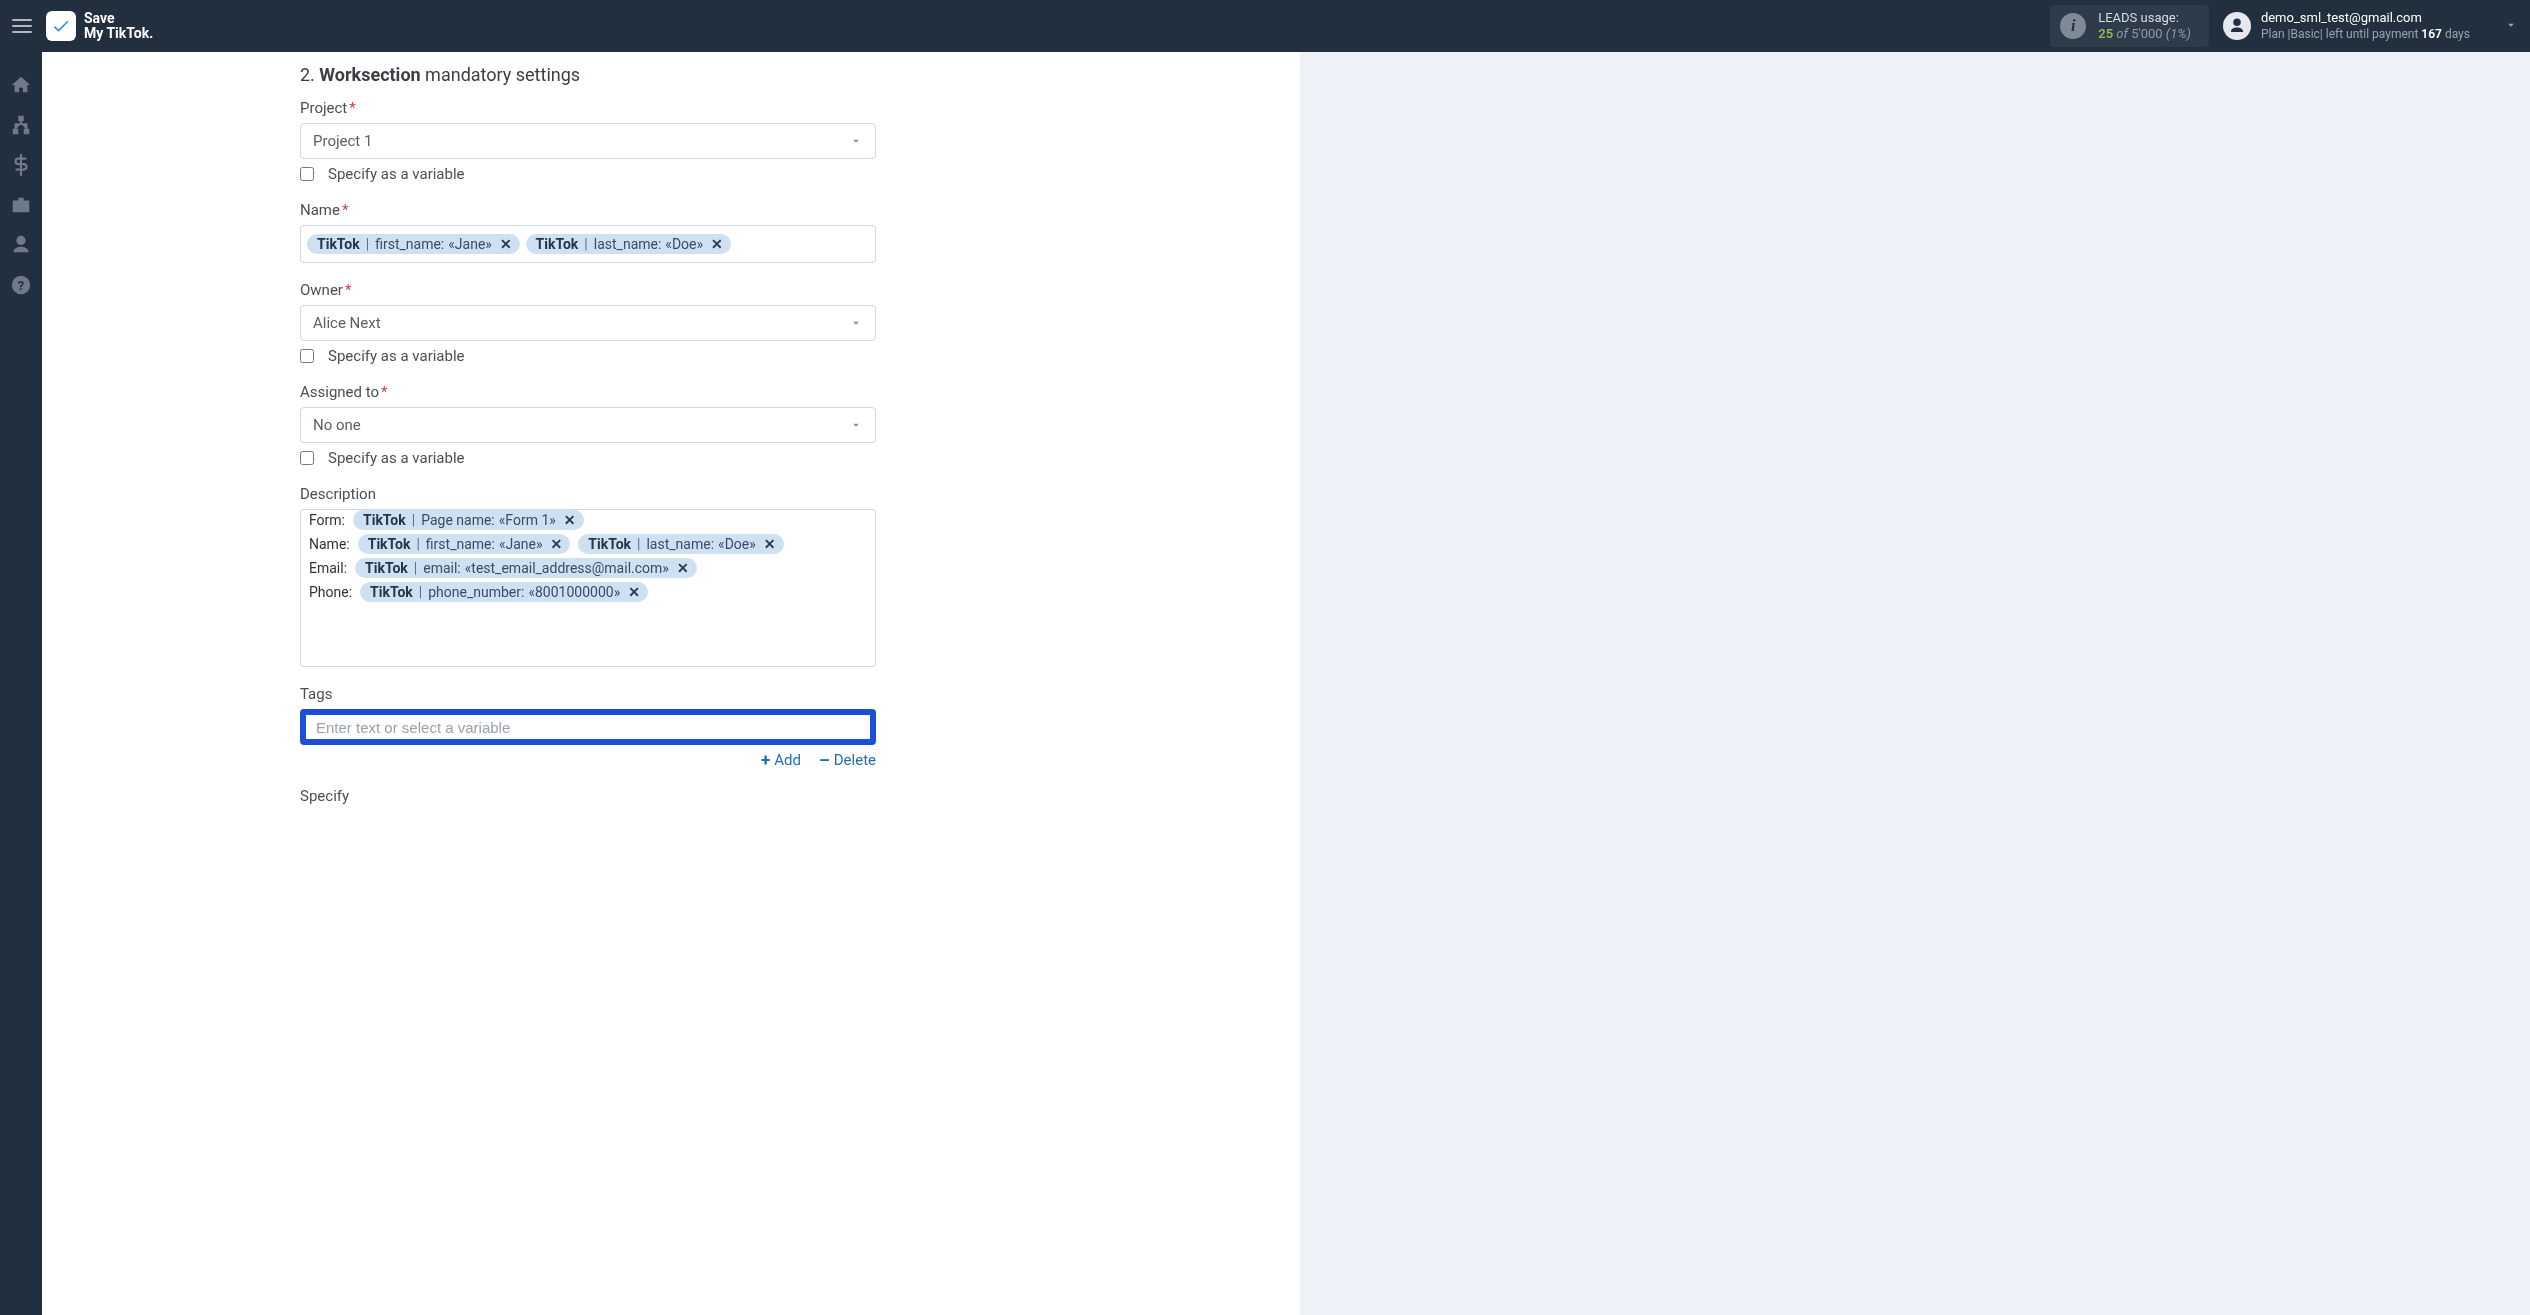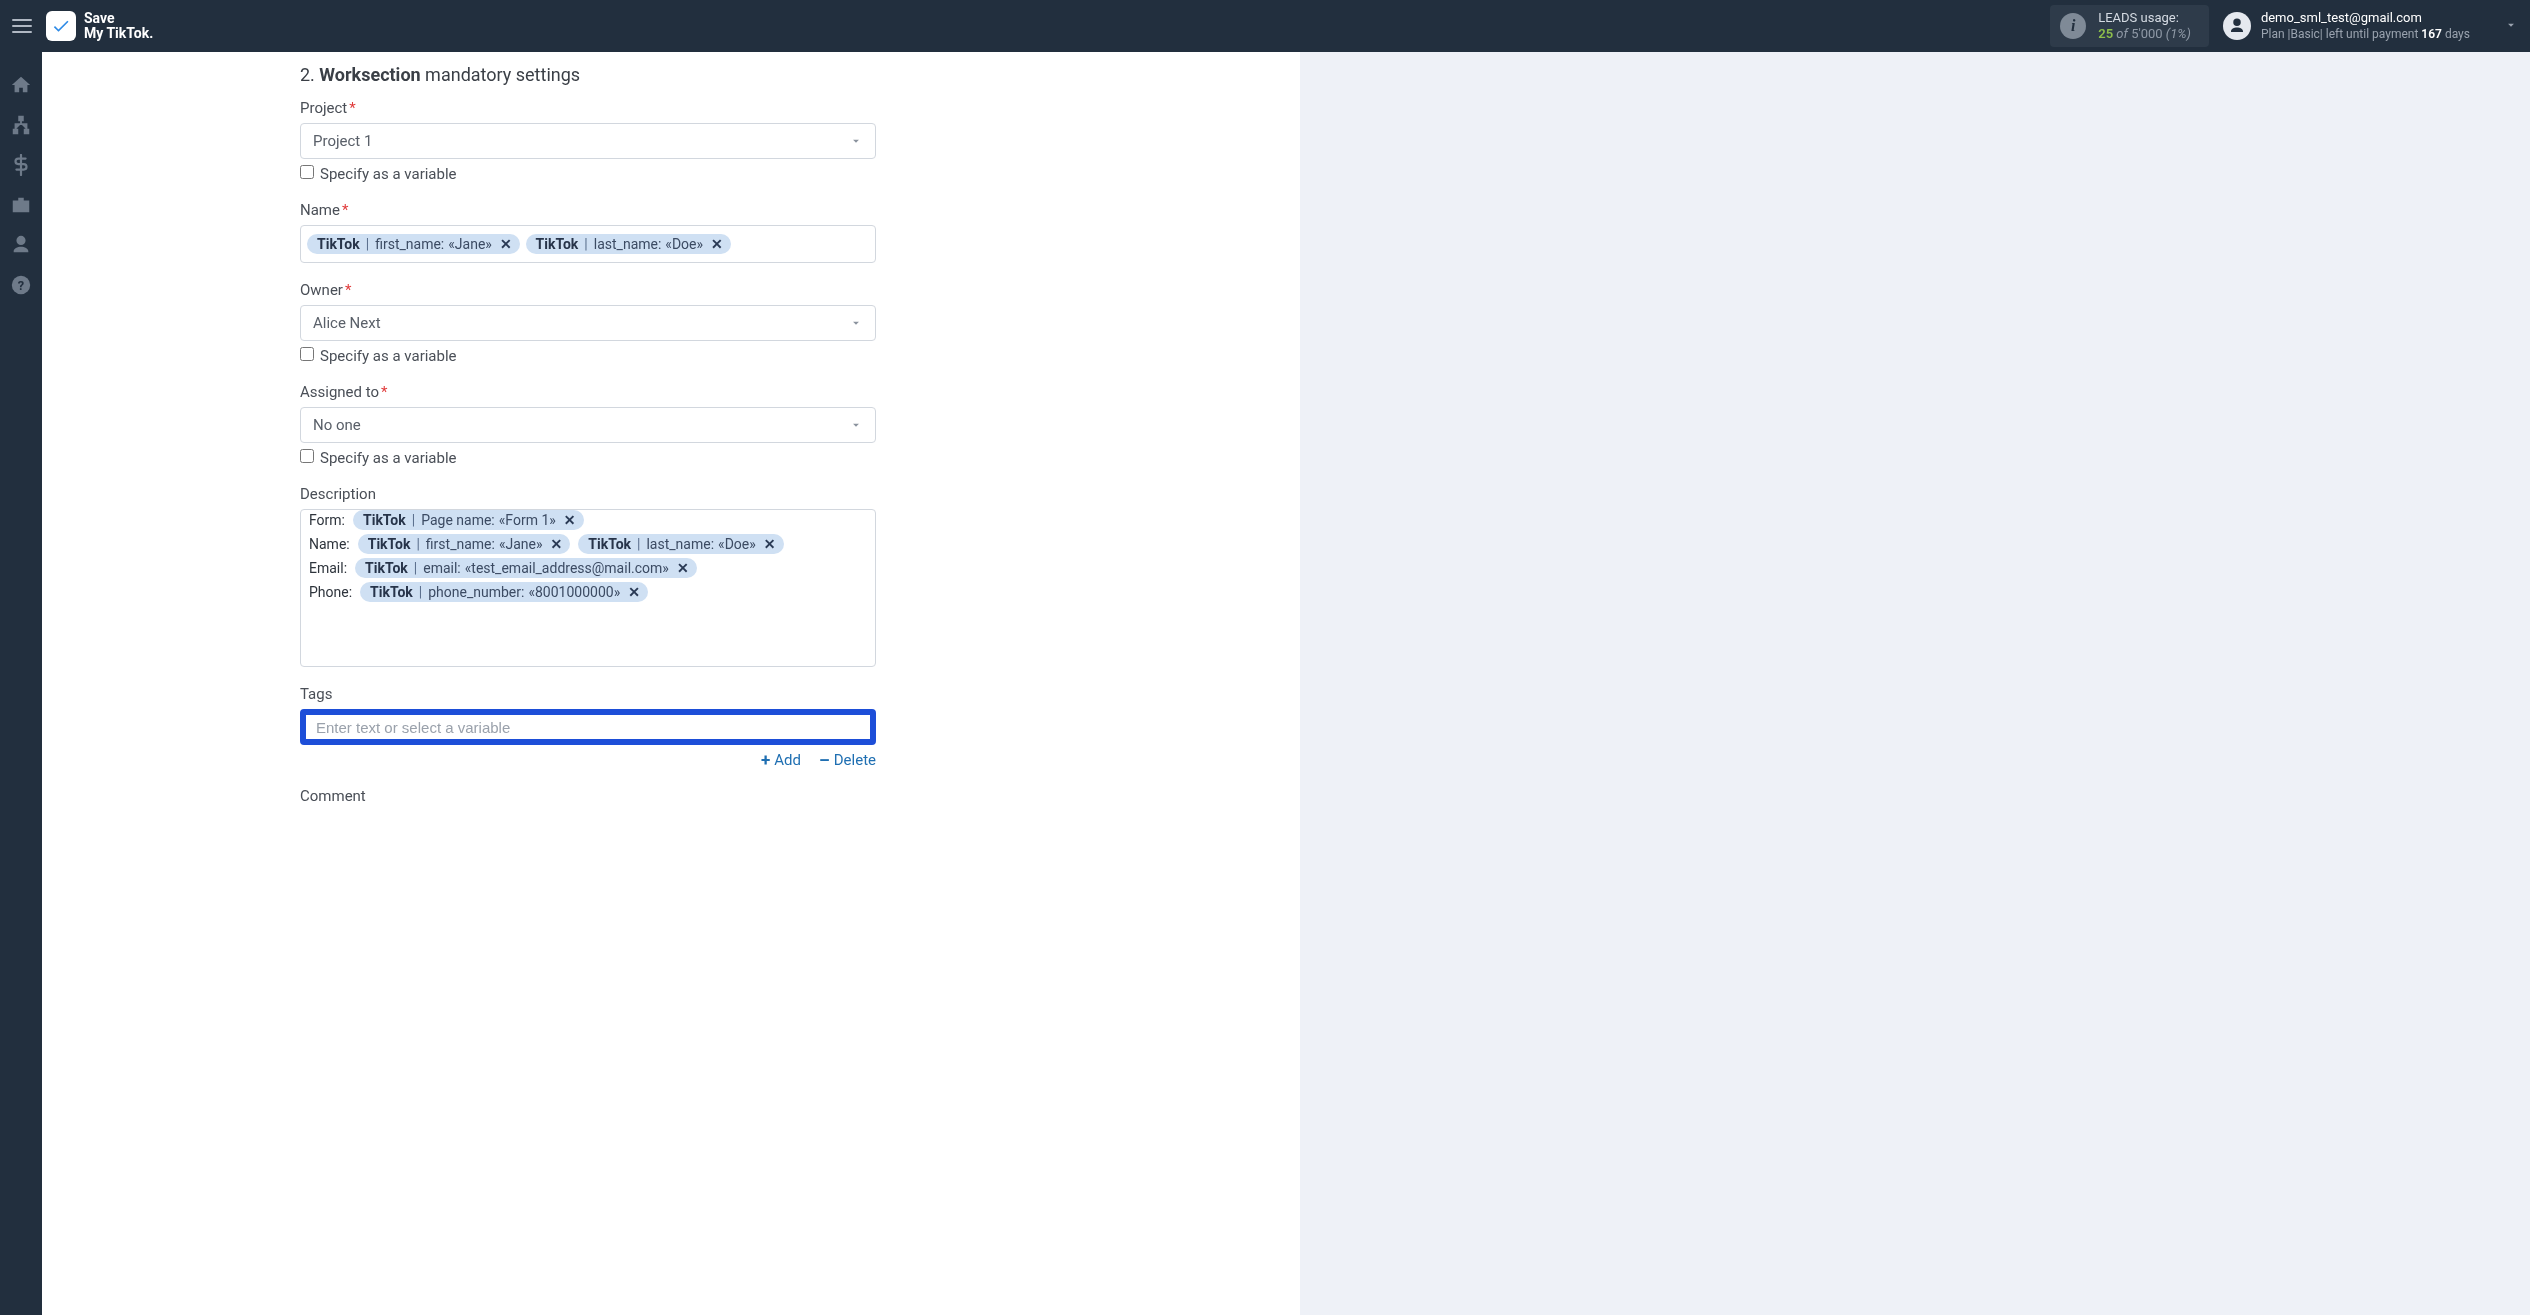--- a/index.html
+++ b/index.html
@@ -92,7 +92,7 @@
   }
   .select svg { width: 14px; height: 14px; fill:#8a929d; }
 
-  .check-row { display:flex; gap:6px; margin-top:6px; }
+  .check-row { display:flex; align-items:center; gap:14px; margin-top:6px; }
   .check-row input { width:14px; height:14px; }
   .check-row label { font-size: 15px; color:#4a4f57; }
 

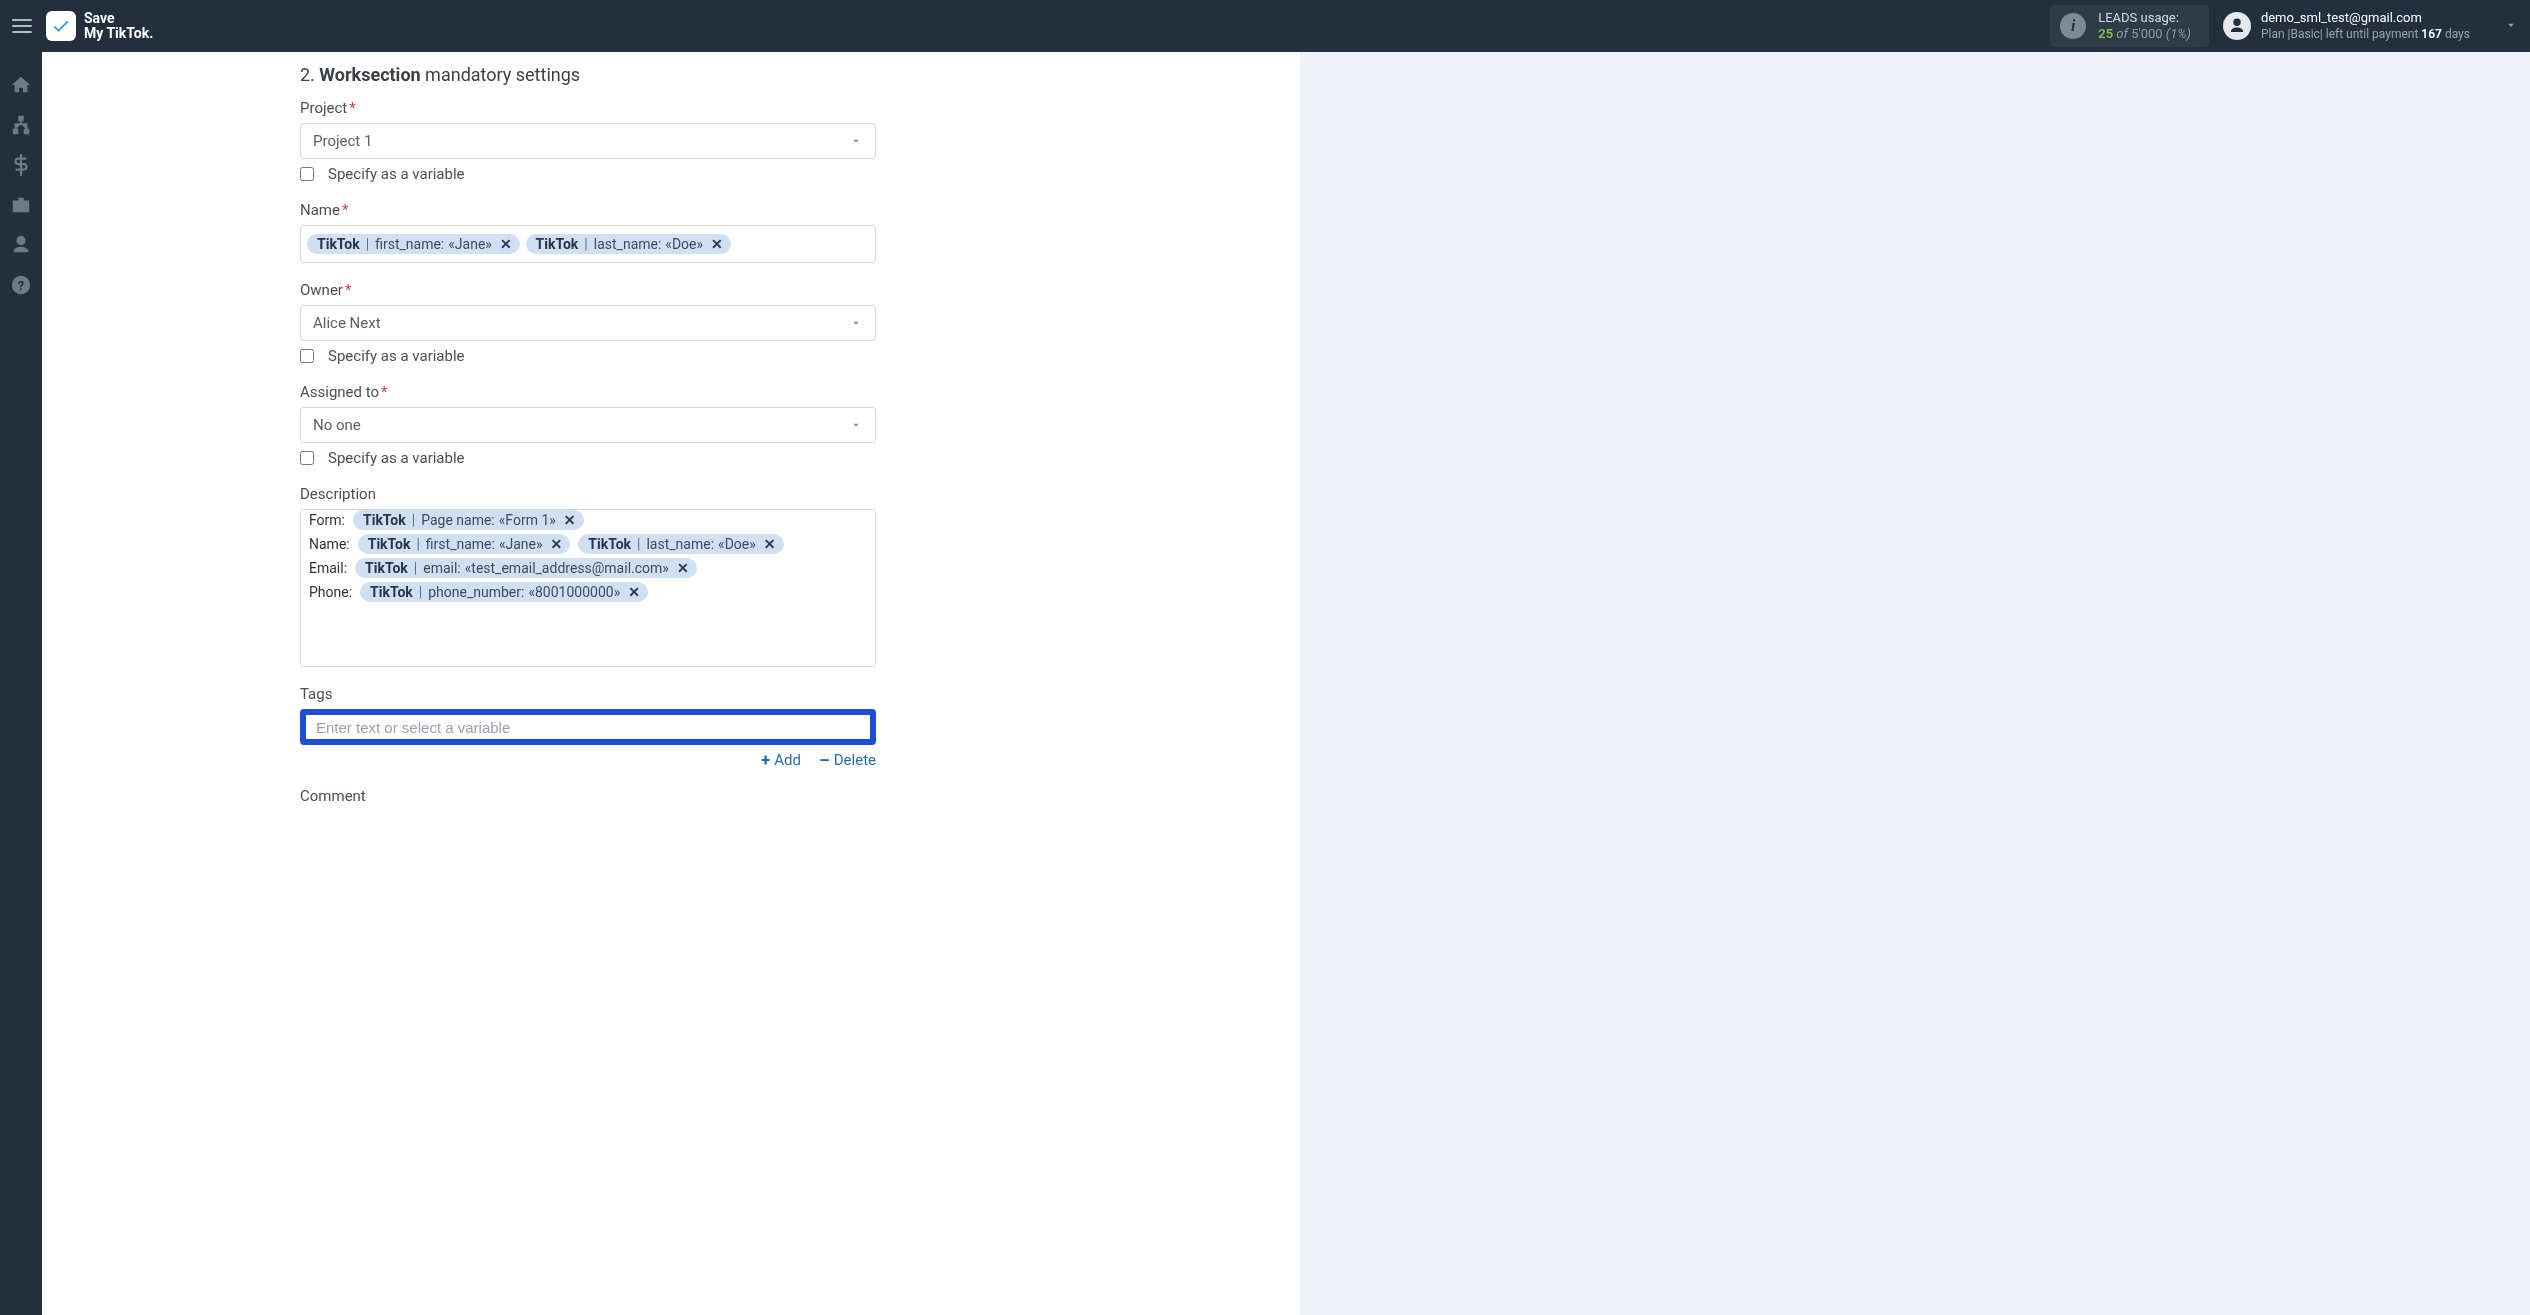--- a/index.html
+++ b/index.html
@@ -352,7 +352,7 @@
         </div>
 
         <div class="field" style="margin-bottom:0">
-          <div class="field-label">Comment</div>
+          <div class="field-label">Specify</div>
         </div>
 
       </div>

